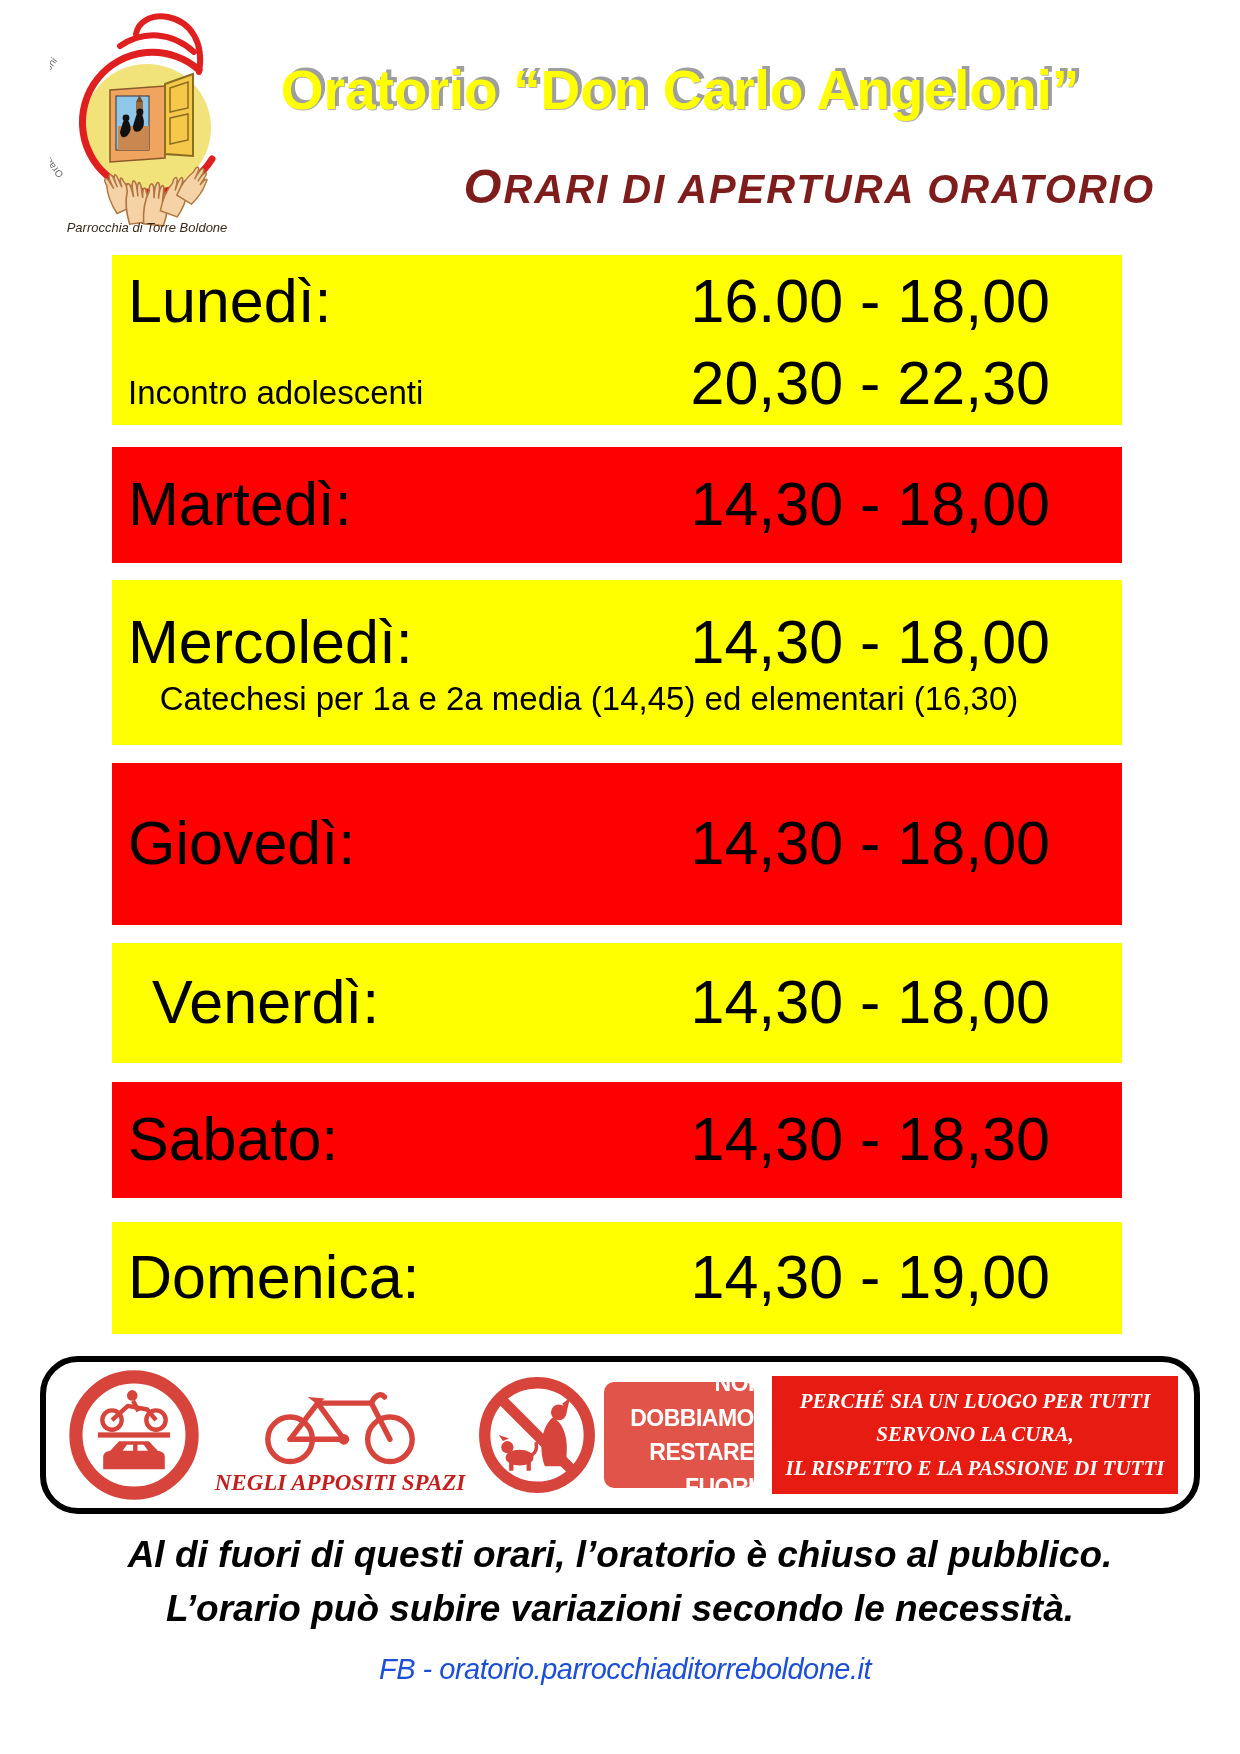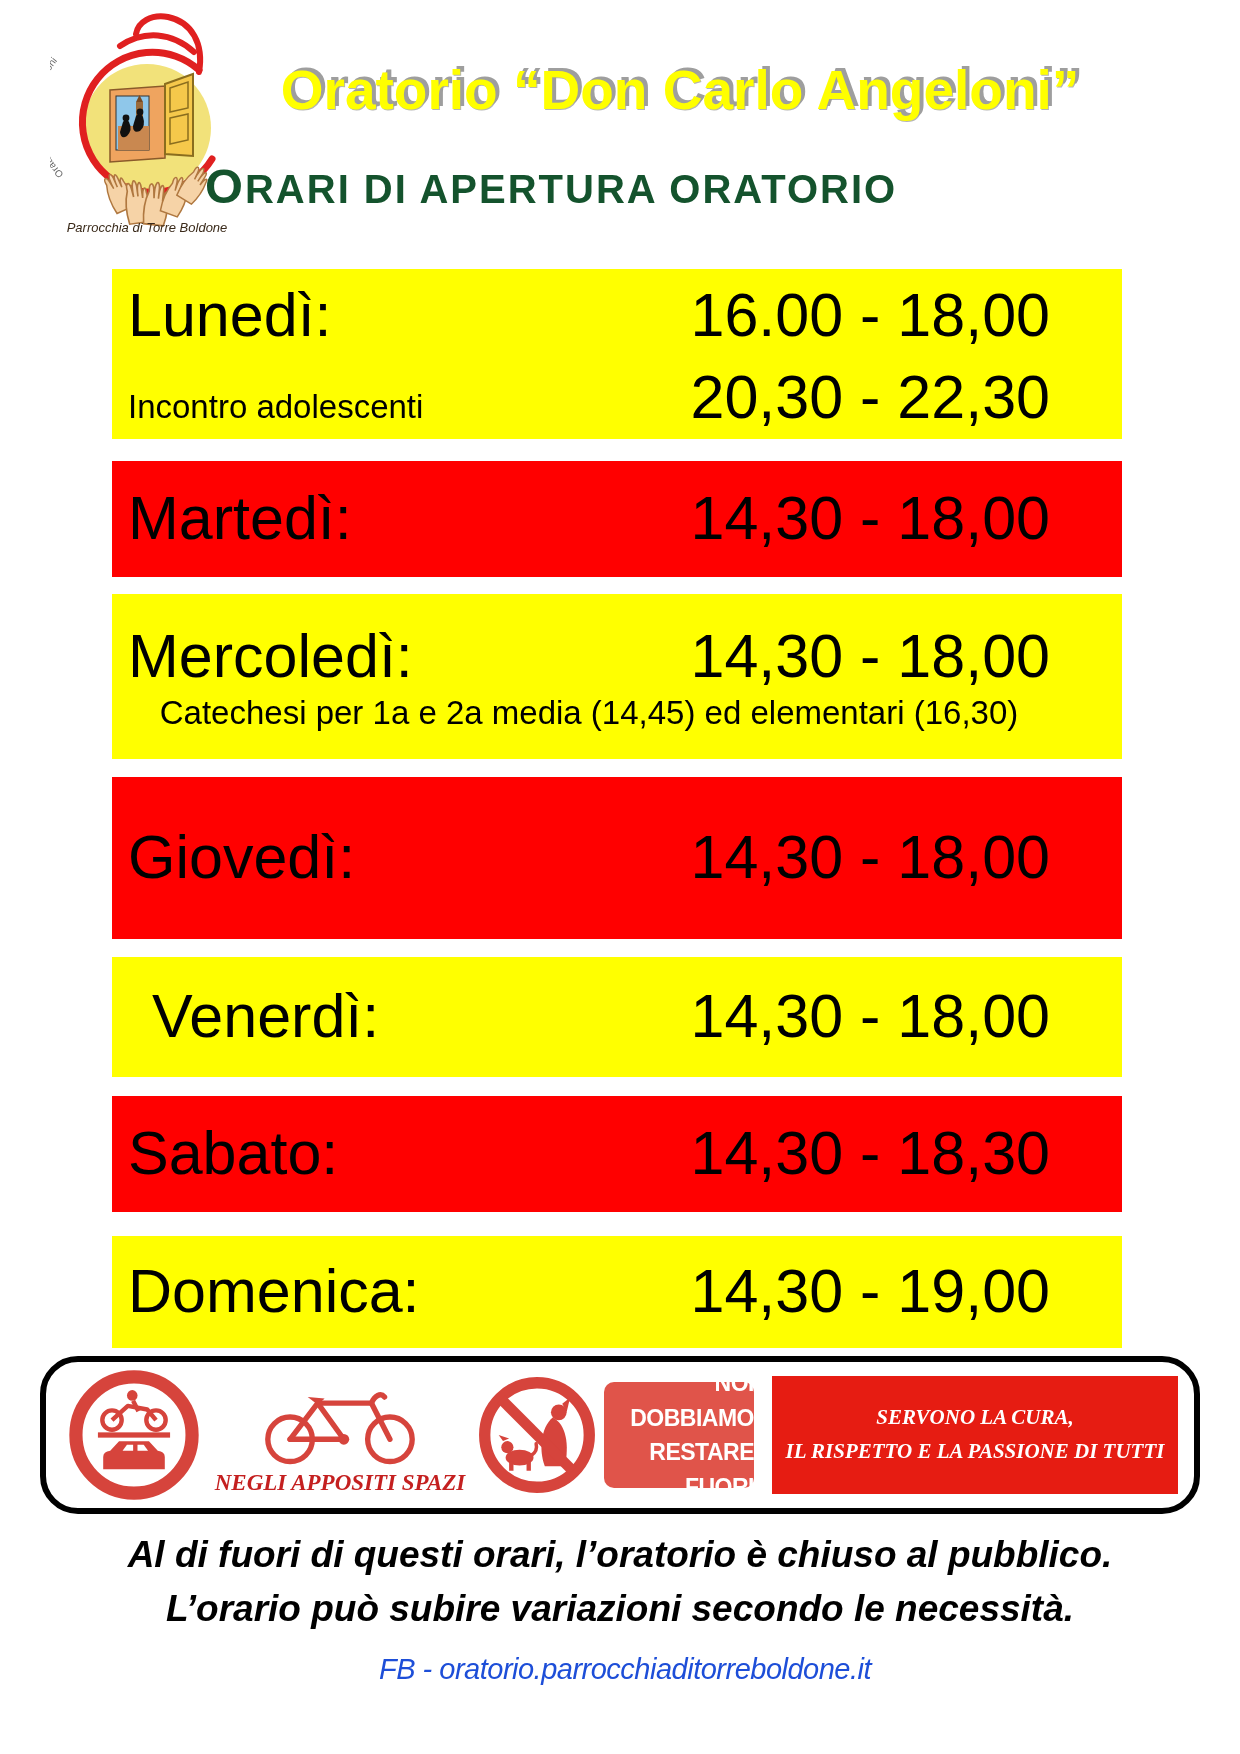--- a/index.html
+++ b/index.html
@@ -16,8 +16,8 @@
     text-shadow:4px -3px 0 #9e9e9e, 1px 1px 0 #b5b5b5;
   }
   .subtitle {
-    position:absolute; left:205px; top:158px; width:950px; text-align:left;
-    font-size:40px; font-weight:bold; color:#14532d; letter-spacing:2px;
+    position:absolute; left:205px; top:158px; width:950px; text-align:right;
+    font-size:40px; font-weight:bold; color:#7f1d1d; letter-spacing:2px;font-style:italic;
   }
   .subtitle::first-letter { font-size:1.22em; }
   

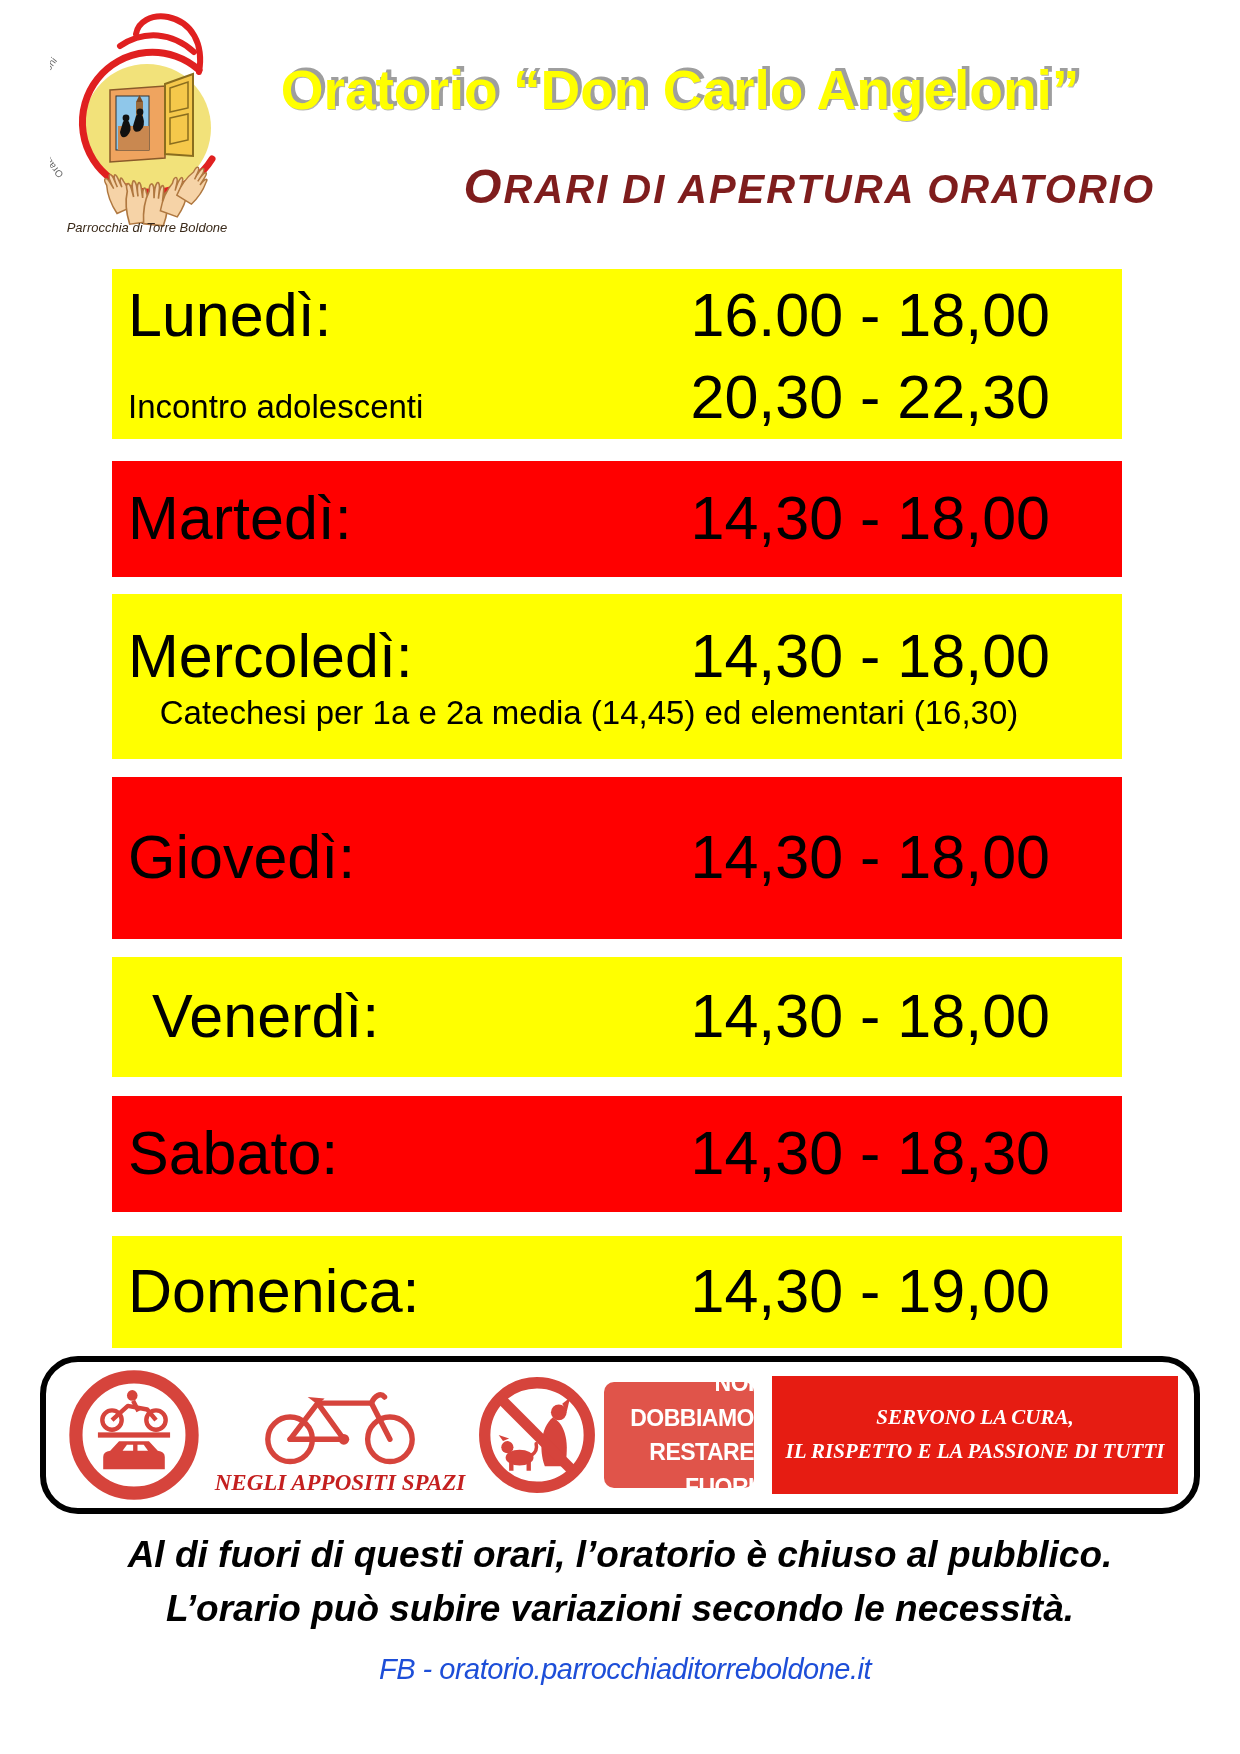--- a/index.html
+++ b/index.html
@@ -21,7 +21,7 @@
   }
   .subtitle::first-letter { font-size:1.22em; }
   
-  .schedule { position:absolute; left:112px; top:255px; width:1010px;margin-top:14px; }
+  .schedule { position:absolute; left:112px; top:255px; width:1010px; }
   .band { display:flex; flex-direction:column; justify-content:center; padding:0 72px 0 16px; color:#000; }
   .band .line { display:flex; justify-content:space-between; align-items:baseline; }
   .day, .time { font-size:61px; line-height:1.18; white-space:nowrap; }

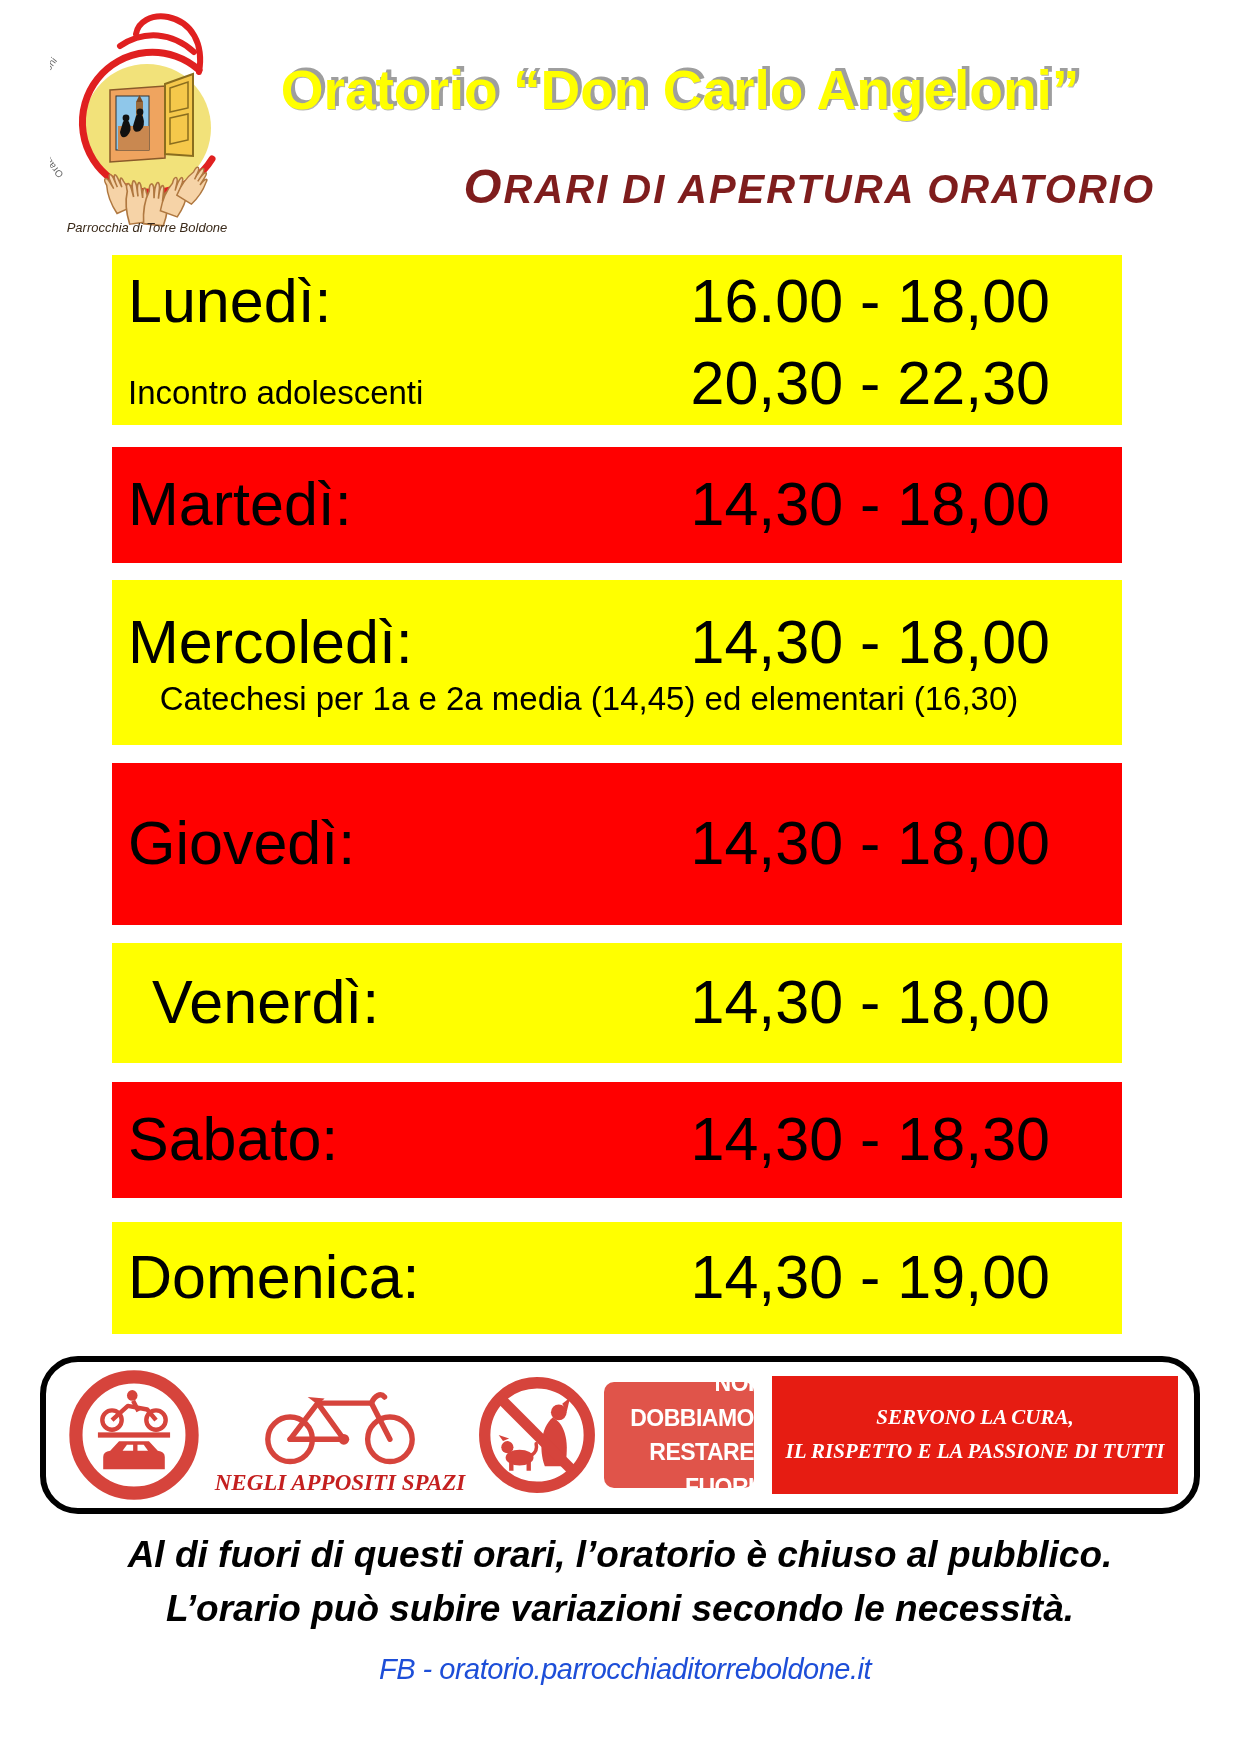--- a/index.html
+++ b/index.html
@@ -244,6 +244,7 @@
     </div>
 
     <div class="message-box">
+      <div>PERCHÉ SIA UN LUOGO PER TUTTI</div>
       <div>SERVONO LA CURA,</div>
       <div>IL RISPETTO E LA PASSIONE DI TUTTI</div>
     </div>

